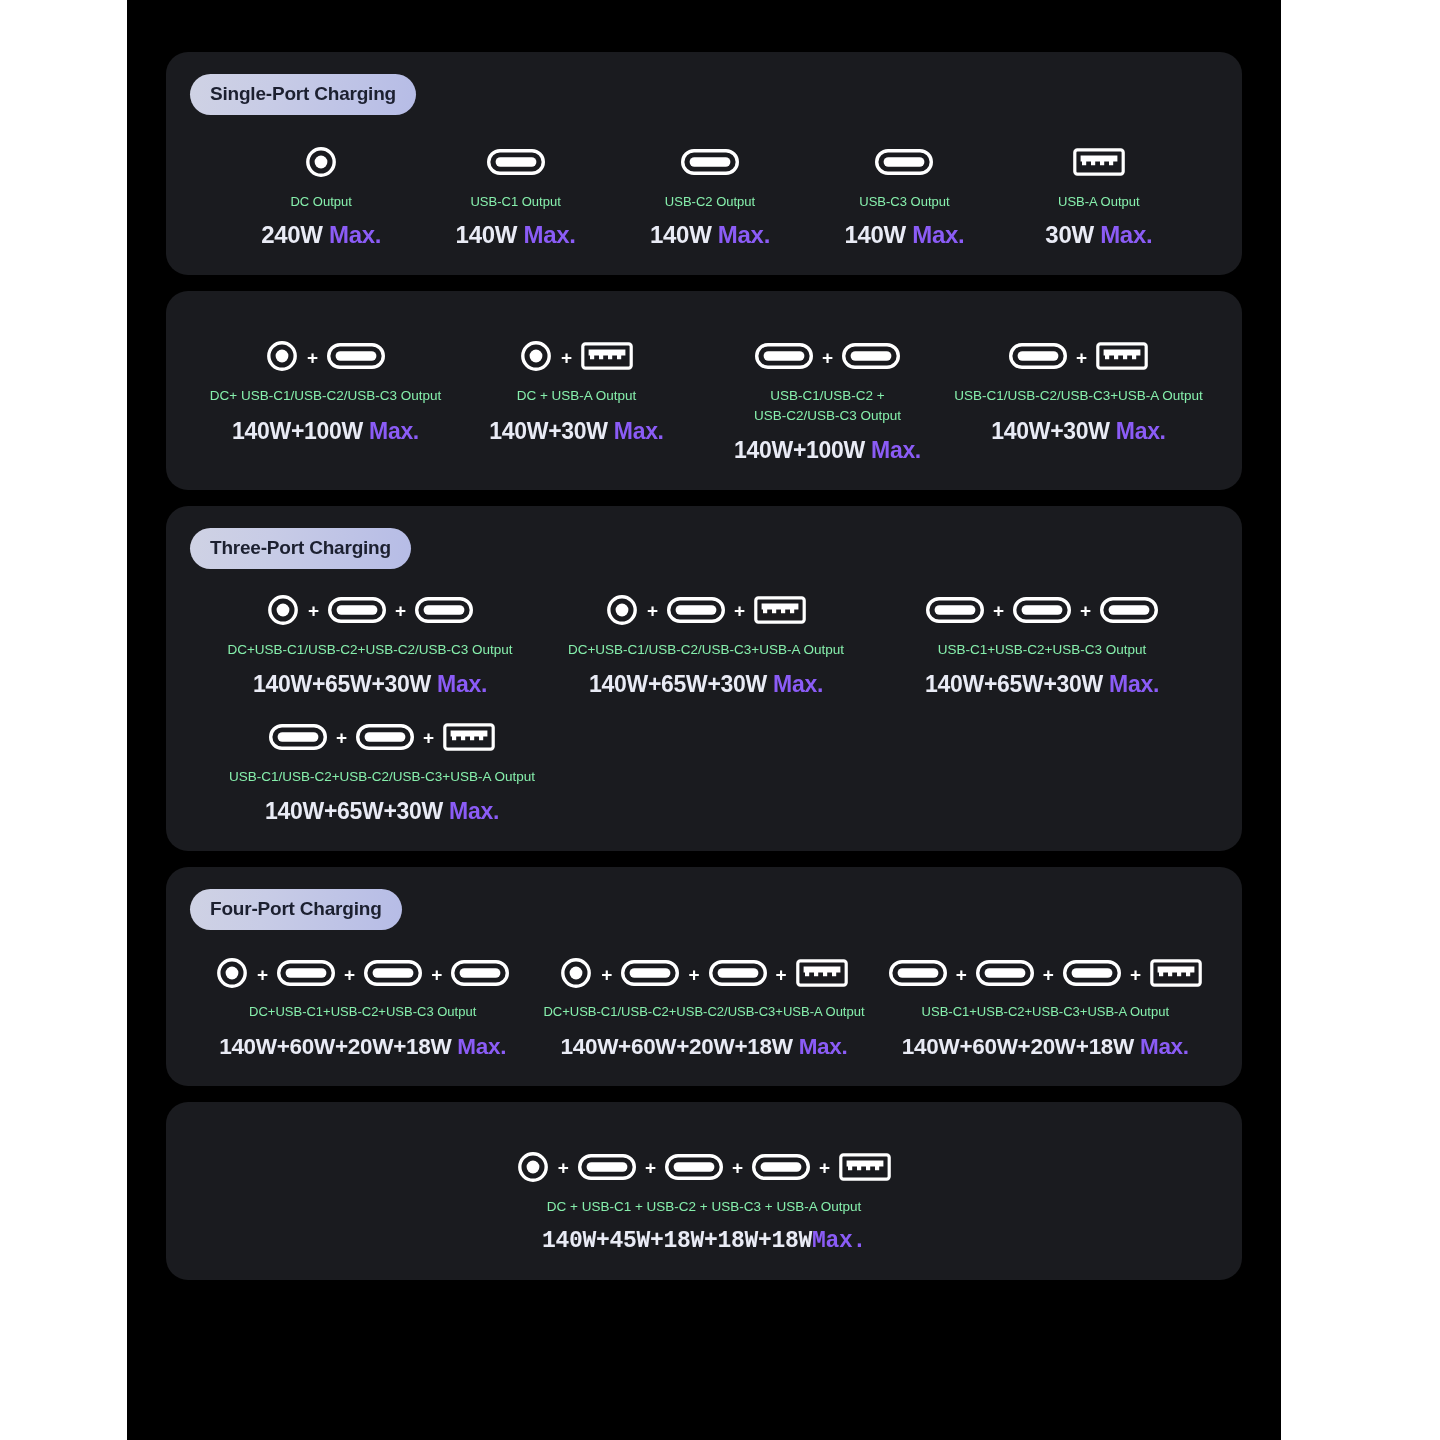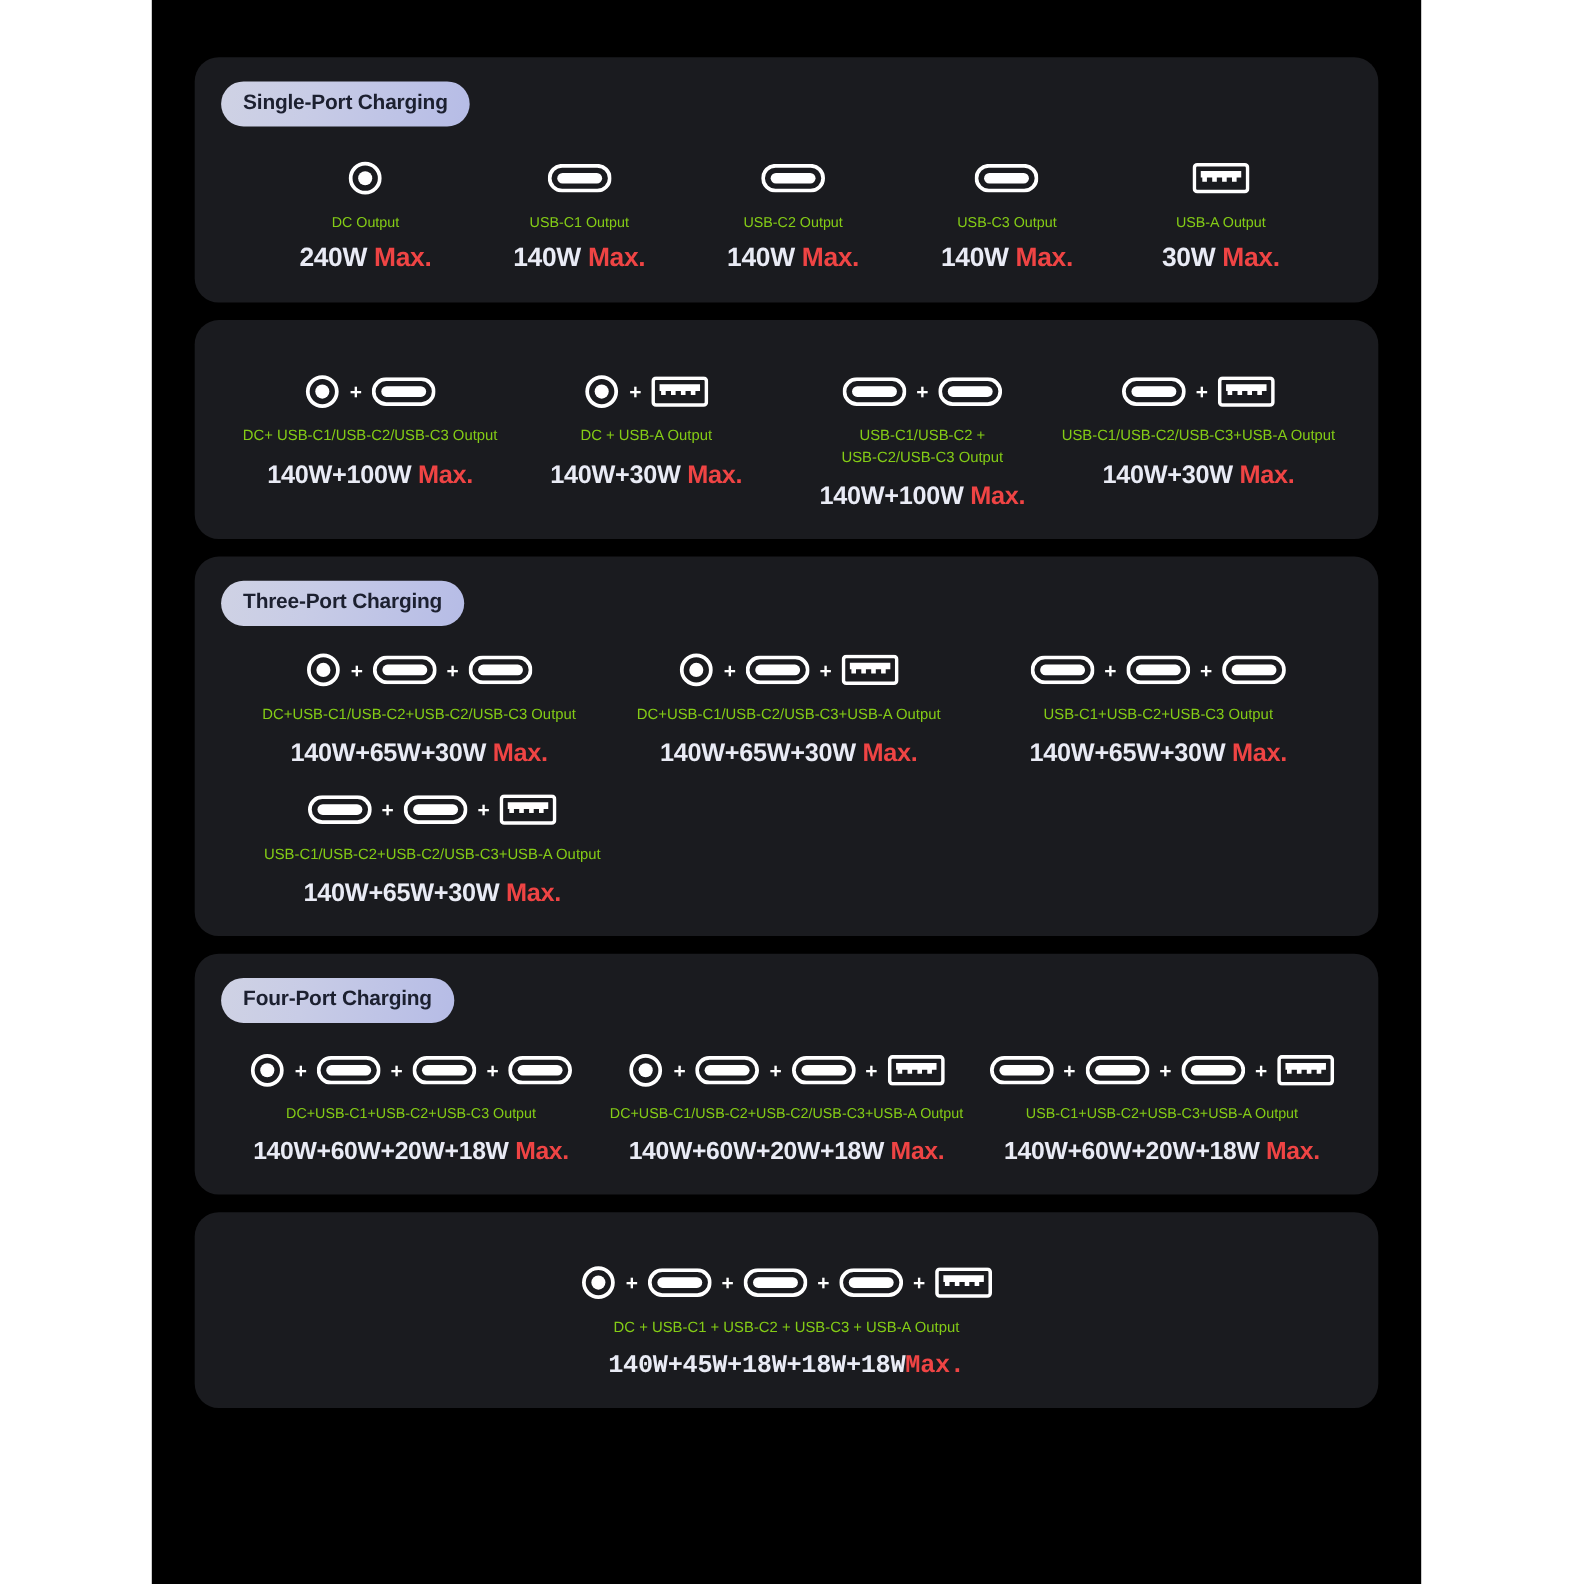--- a/index.html
+++ b/index.html
@@ -21,7 +21,7 @@
 
   #stage {
     position: absolute;
-    left: 138px;
+    left: 127px;
     top: 0;
     width: 1154px;
     height: 1440px;

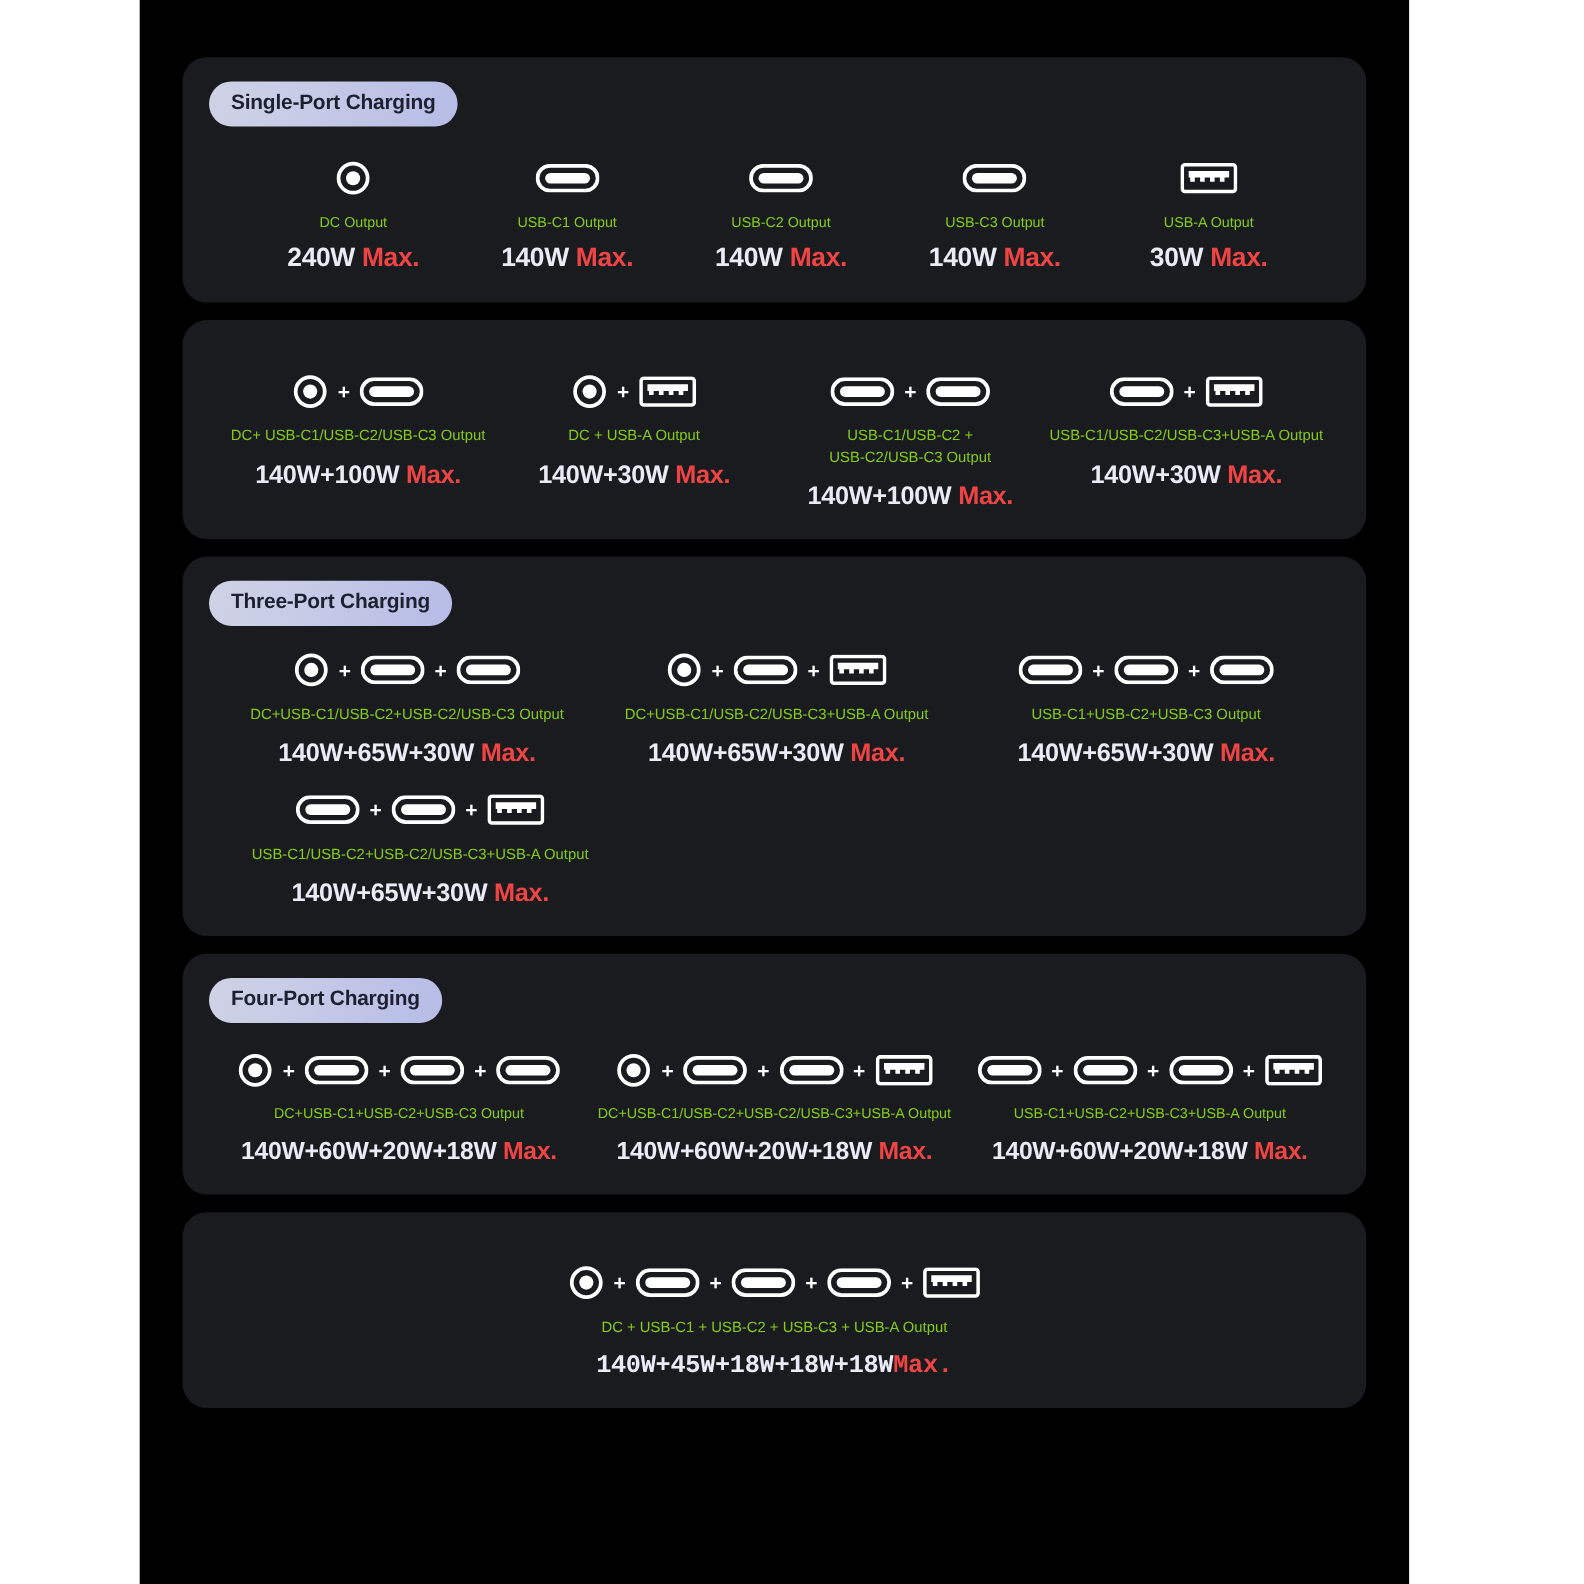--- a/index.html
+++ b/index.html
@@ -76,7 +76,7 @@
   }
 
   .caption {
-    color: #84cc16;
+    color: #86efac;
     font-size: 13.5px;
     line-height: 1.42;
     margin-top: 9px;

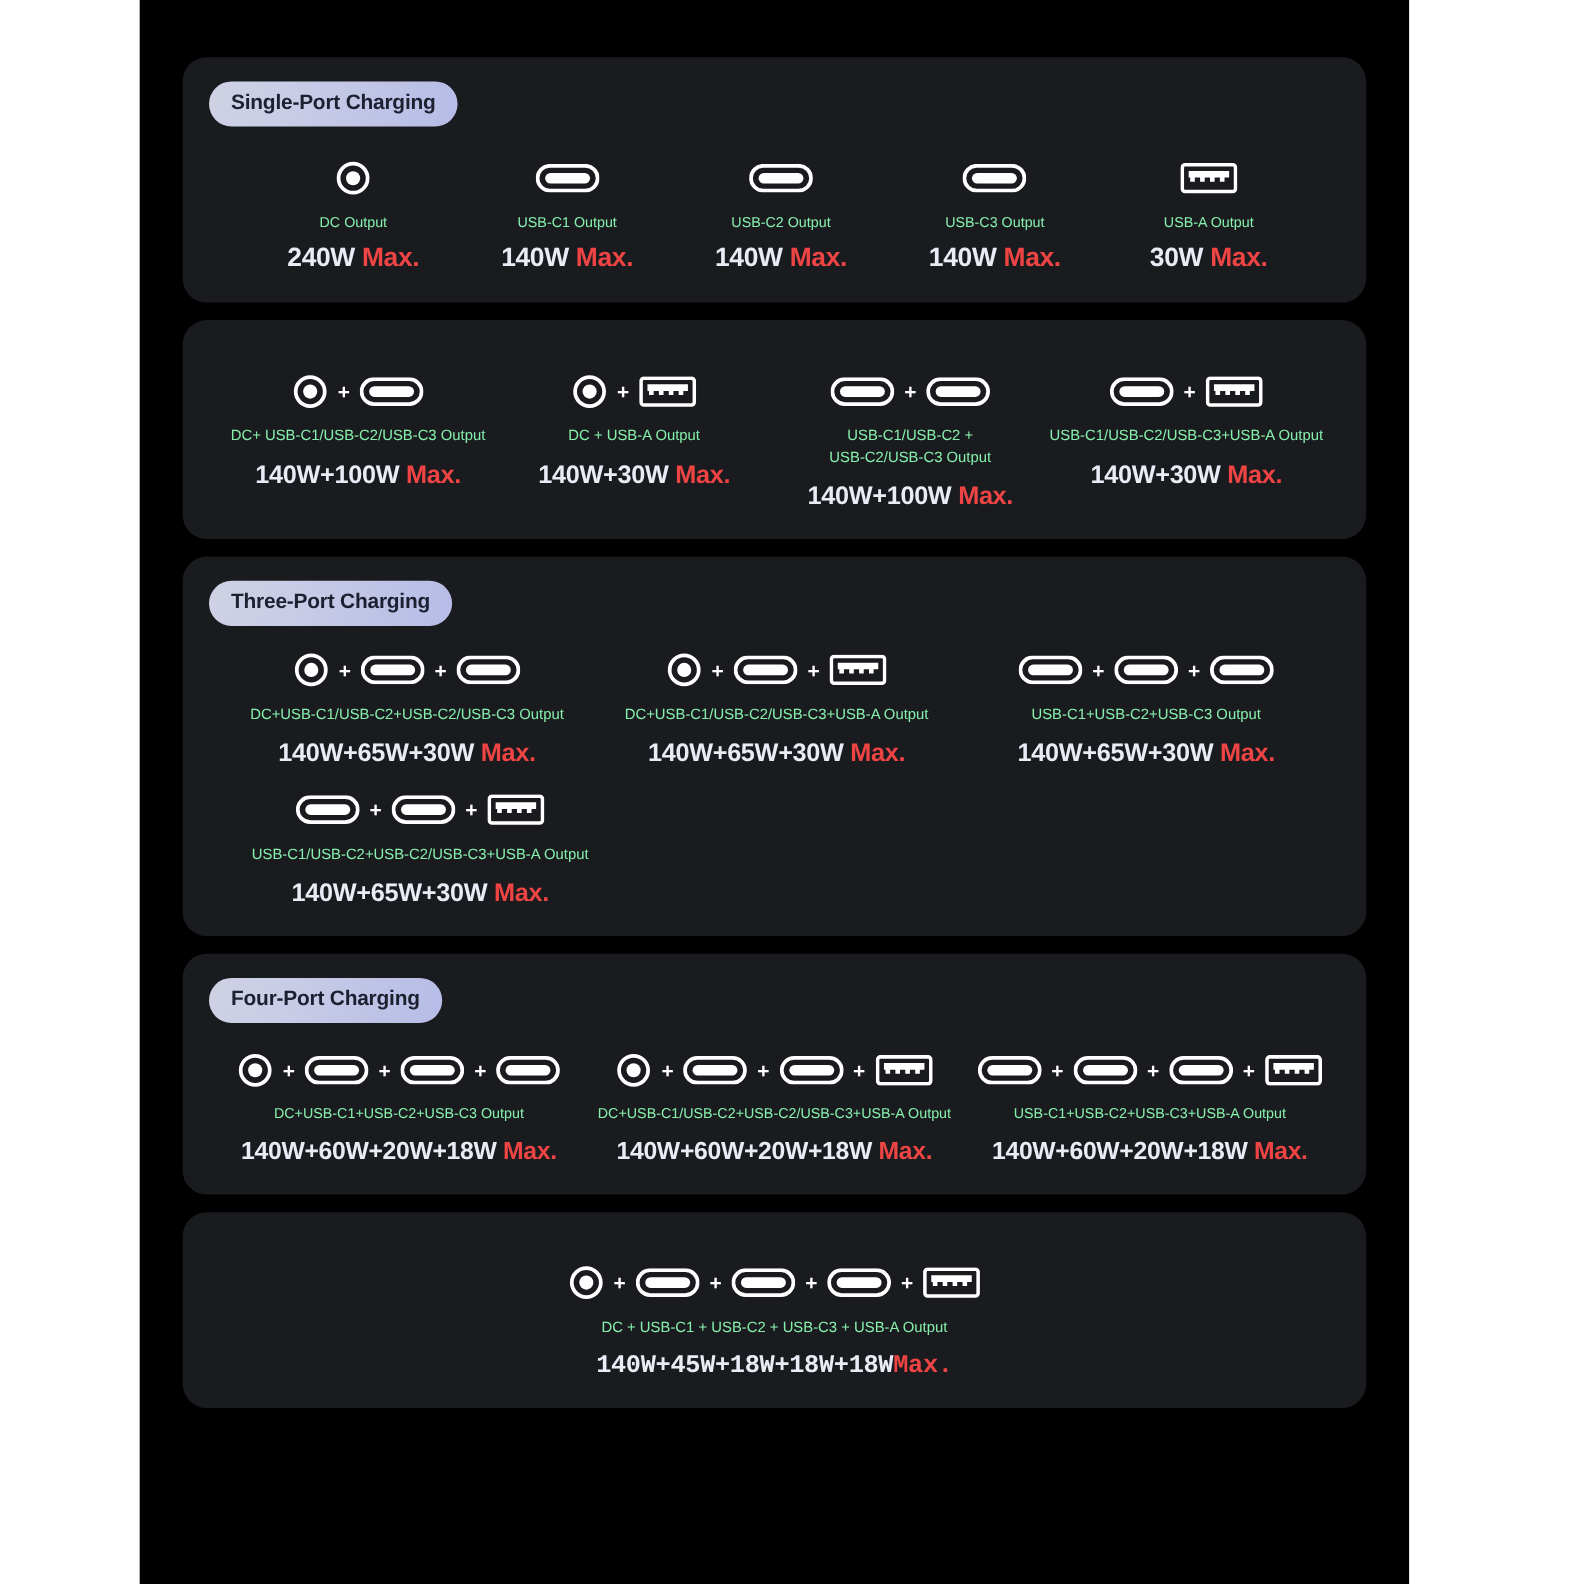--- a/index.html
+++ b/index.html
@@ -90,7 +90,7 @@
     margin-top: 12px;
     color: #e9ebf5;
   }
-  .watts .suffix { color: #ef4444; }
+  .watts .suffix { color: #8b5cf6; }
 
   
   .ic { display: block; }

